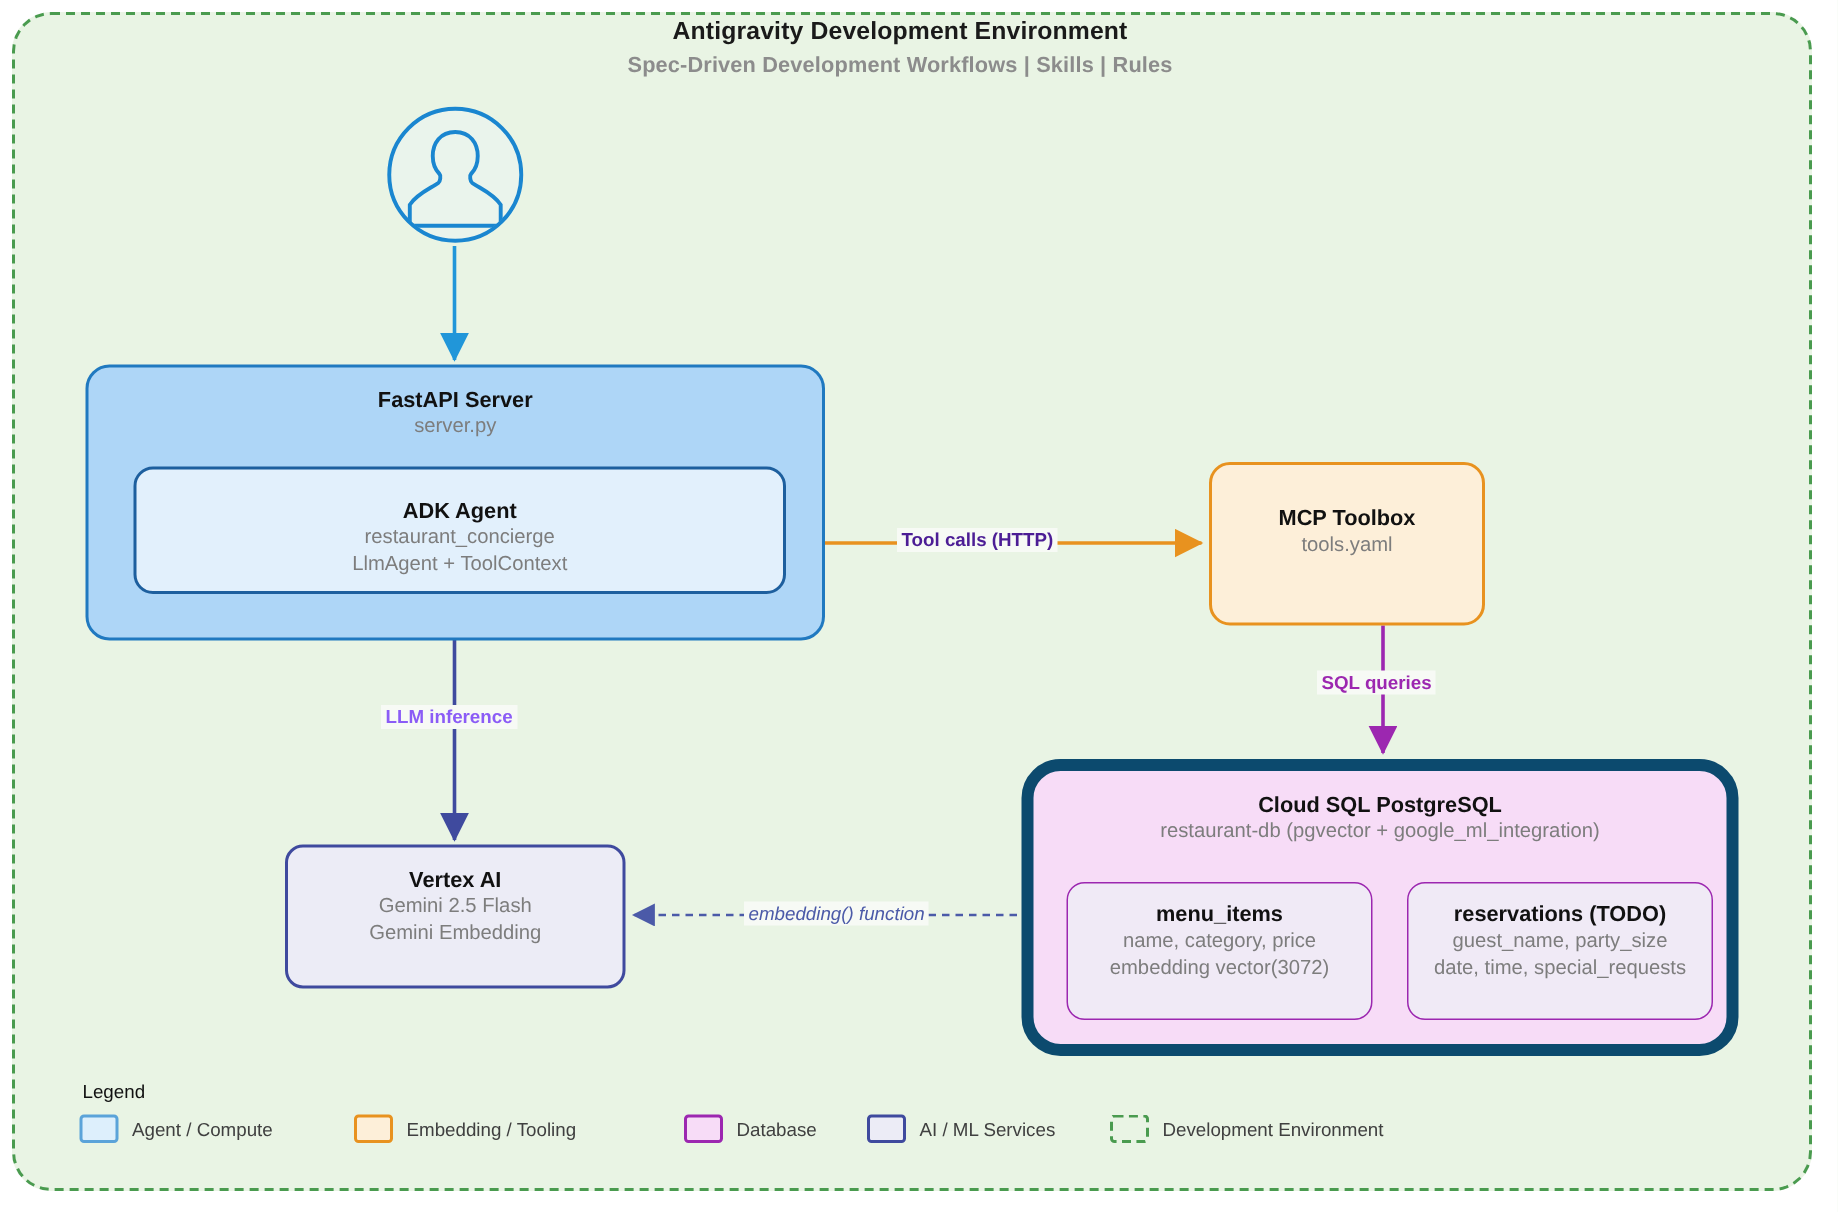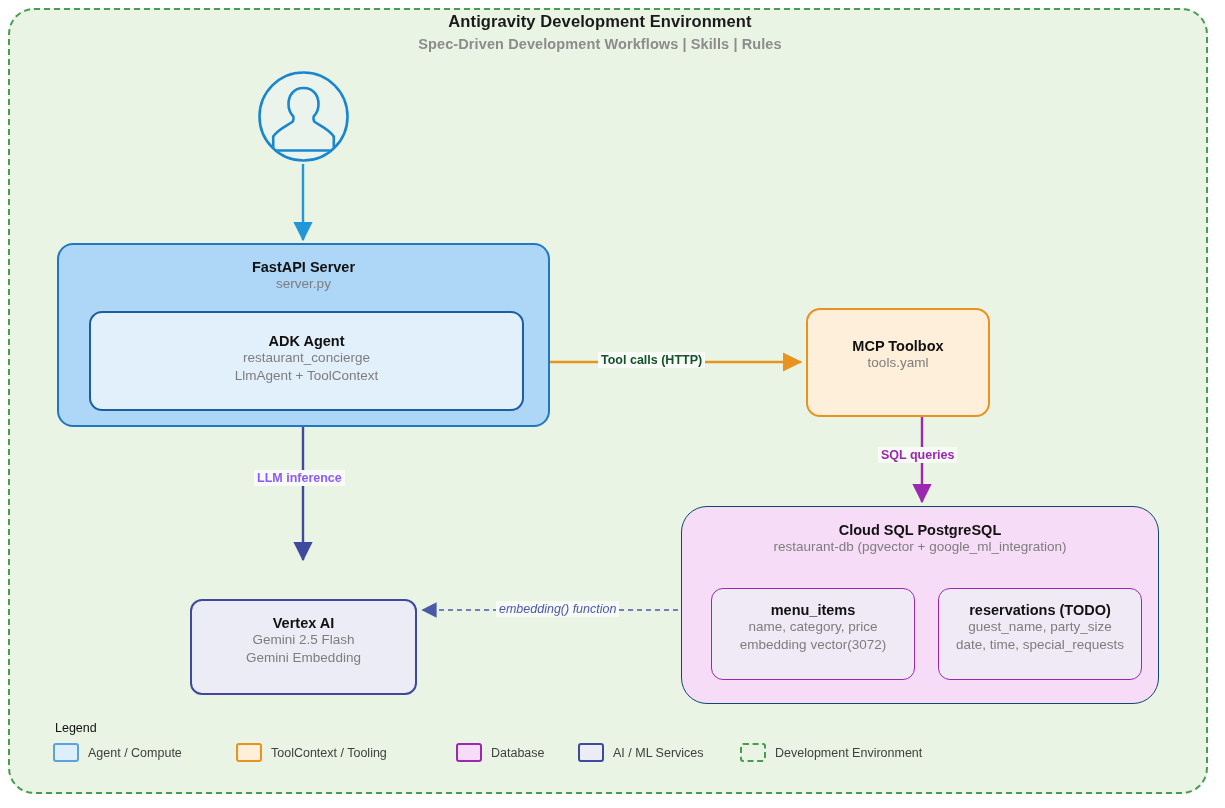--- a/index.html
+++ b/index.html
@@ -93,7 +93,7 @@
     left: 89px;
     top: 311px;
     width: 435px;
-    height: 100px;
+    height: 85px;
     background: #e2f0fc;
     border: 2px solid #1d5f9e;
     border-radius: 13px;

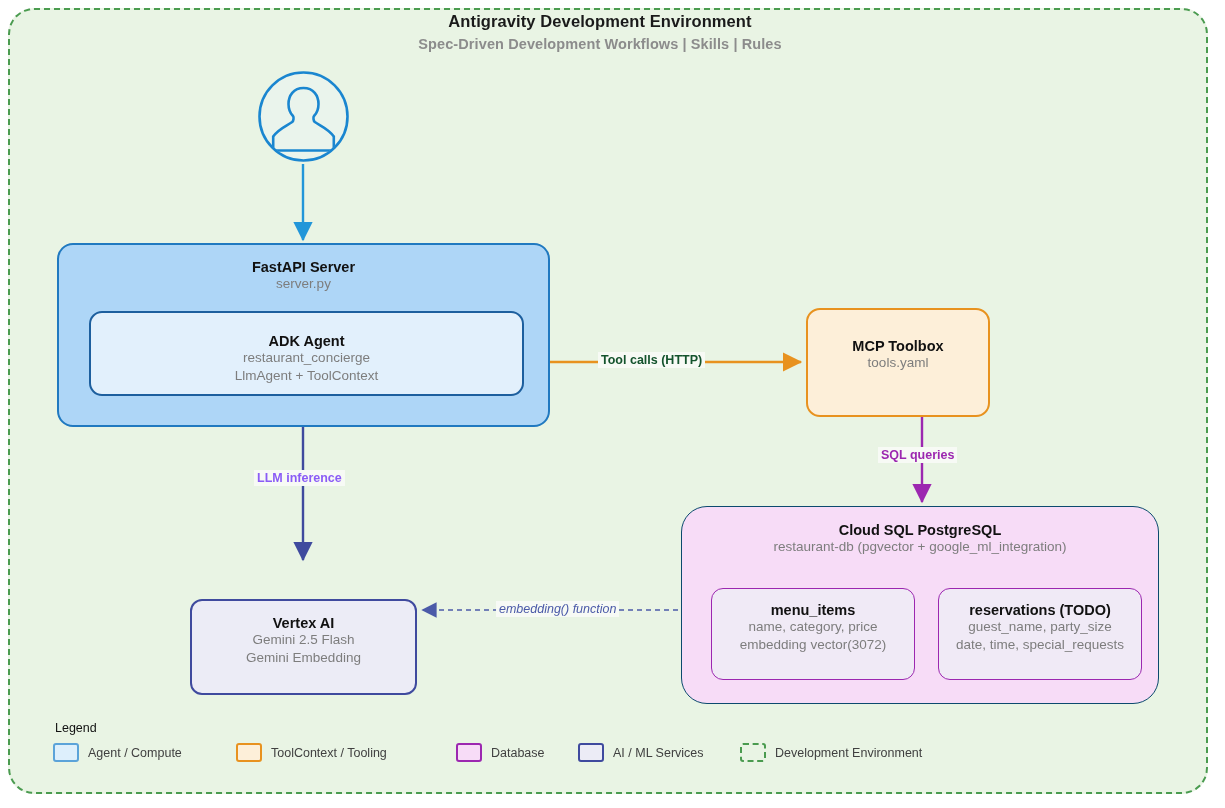--- a/index.html
+++ b/index.html
@@ -175,7 +175,7 @@
     background: #f7faf5;
     padding: 1px 3px;
   }
-  .el-tool   { left: 598px; top: 352px; color: #14532d; }
+  .el-tool   { left: 598px; top: 352px; color: #4c1d95; }
   .el-llm    { left: 254px; top: 470px; color: #8b5cf6; }
   .el-sql    { left: 878px; top: 447px; color: #9c27b0; }
   .el-embed  {

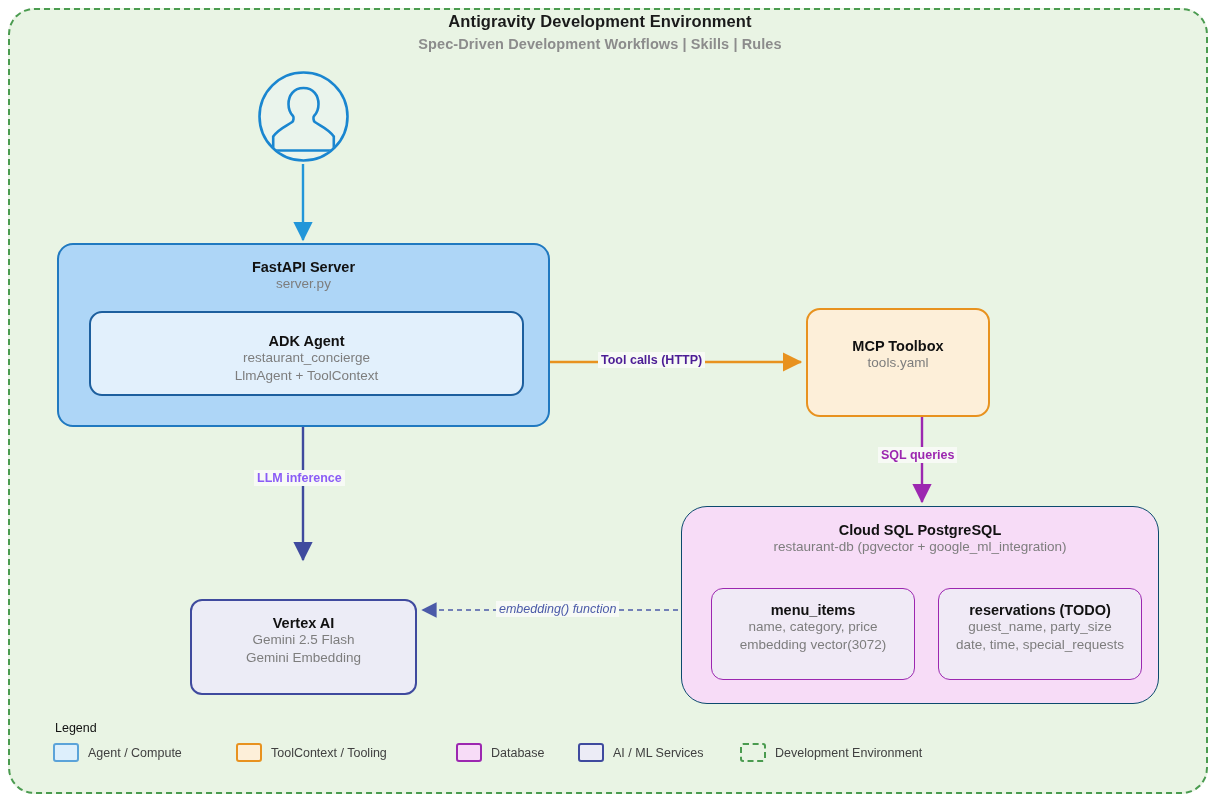--- a/index.html
+++ b/index.html
@@ -117,7 +117,7 @@
     width: 478px;
     height: 198px;
     background: #f7dcf7;
-    border: 1px solid #0c4a6e;
+    border: 8px solid #0c4a6e;
     border-radius: 26px;
     padding-top: 15px;
   }

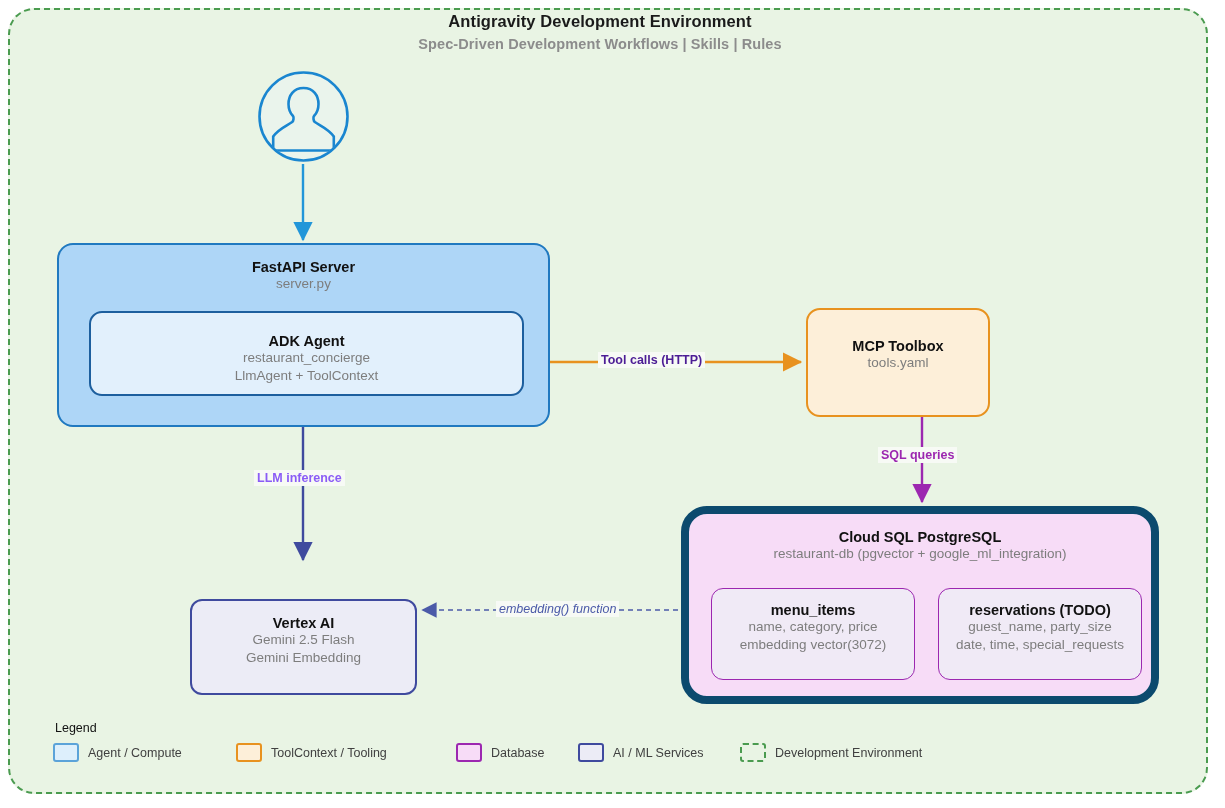--- a/index.html
+++ b/index.html
@@ -144,7 +144,6 @@
     border: 2.5px solid #3f4a9e;
     border-radius: 12px;
     padding-top: 14px;
-    margin-top: 36px;
   }
 
   

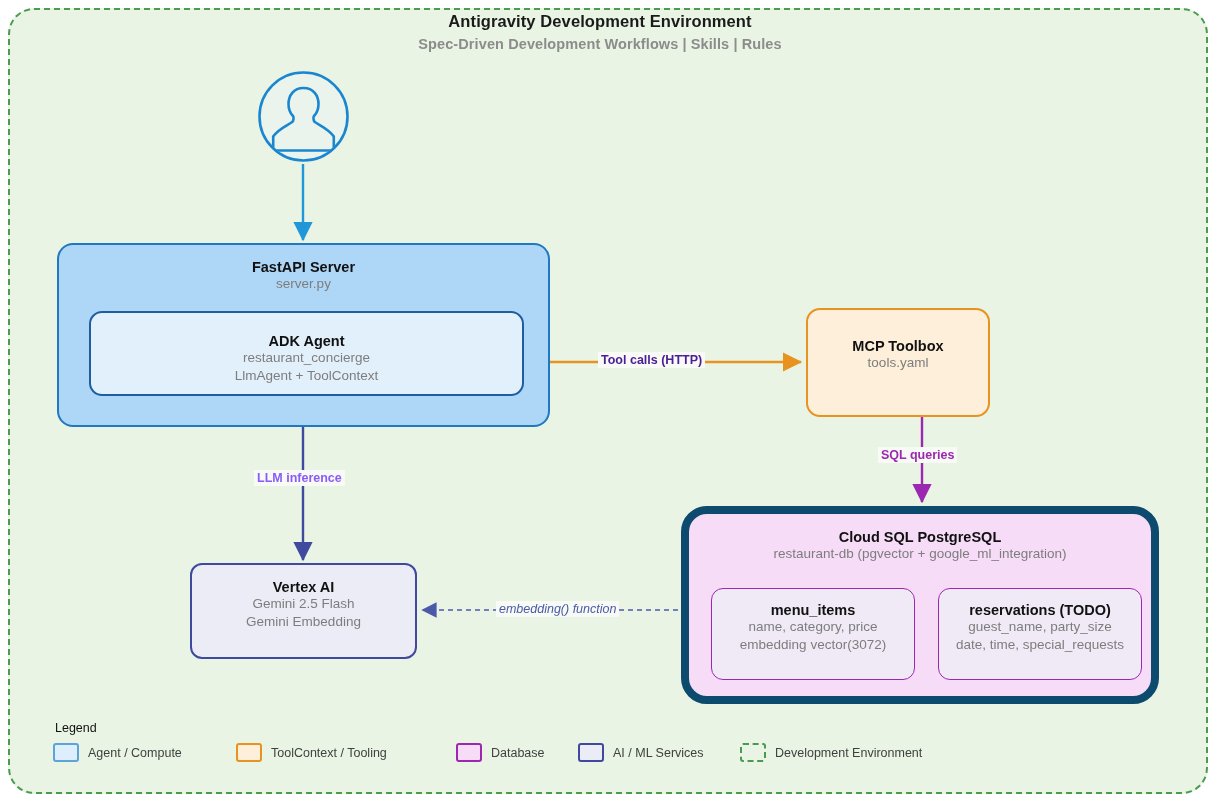--- a/index.html
+++ b/index.html
@@ -323,7 +323,7 @@
   </div>
   <div class="legend-item li-1">
     <span class="swatch sw-middle"></span>
-    <span>ToolContext / Tooling</span>
+    <span>Embedding / Tooling</span>
   </div>
   <div class="legend-item li-2">
     <span class="swatch sw-db"></span>

